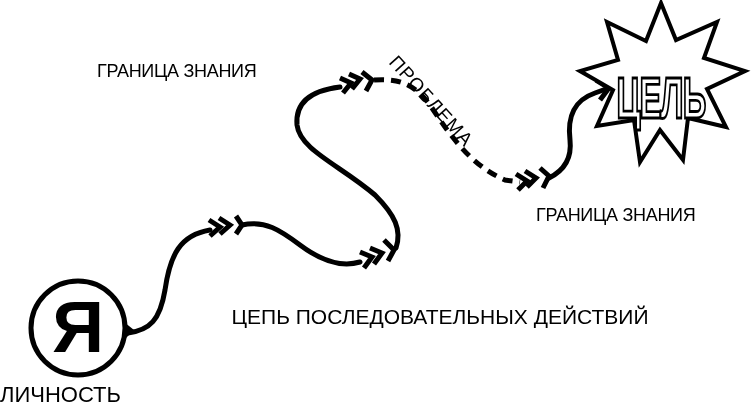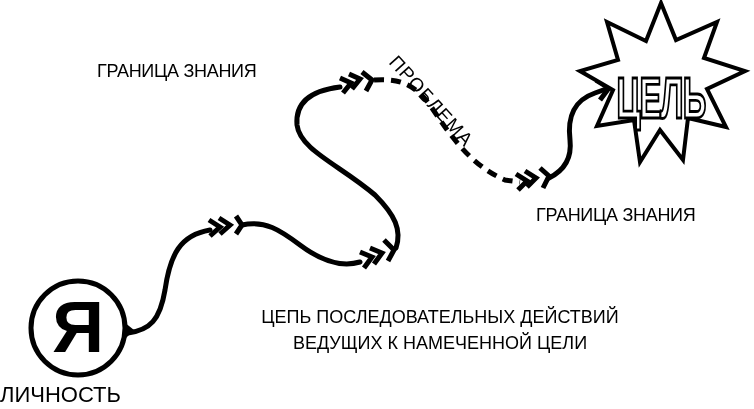--- a/index.html
+++ b/index.html
@@ -10,7 +10,7 @@
              color: #000; white-space: nowrap; line-height: 1; }
     .boundary { font-size: 18px; letter-spacing: -0.3px; }
     .person-label { font-size: 22px; left: 0; top: 384px; letter-spacing: 0px; }
-    .caption { left: 185px; top: 304px; width: 510px; text-align: center; font-size: 18px; line-height: 26px; }
+    .caption { left: 185px; top: 304px; width: 510px; text-align: center; font-size: 21px; line-height: 26px; }
     .caption div { display: block; }
     .problem { left: 385px; top: 97px; font-size: 19px; transform-origin: 0 0;
                transform: rotate(48deg); letter-spacing: 1px; }

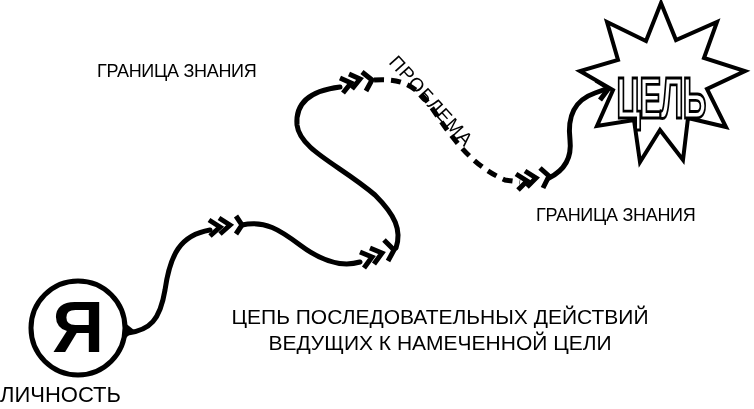--- a/index.html
+++ b/index.html
@@ -81,7 +81,6 @@
 
 <div class="label caption">
   <div>ЦЕПЬ ПОСЛЕДОВАТЕЛЬНЫХ ДЕЙСТВИЙ</div>
-  <div>ВЕДУЩИХ К НАМЕЧЕННОЙ ЦЕЛИ</div>
 </div>
 
 <div class="label person-label">ЛИЧНОСТЬ</div>

